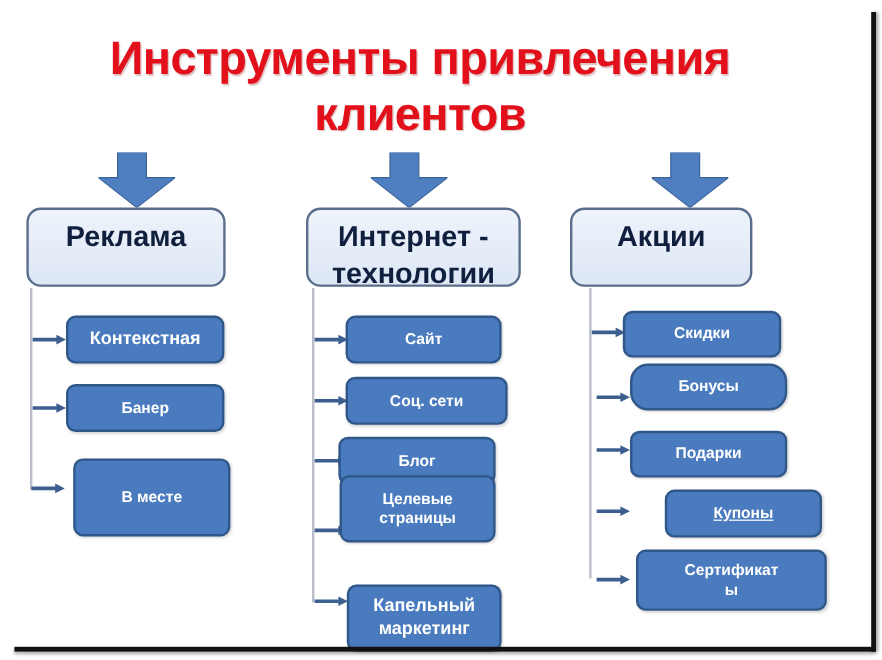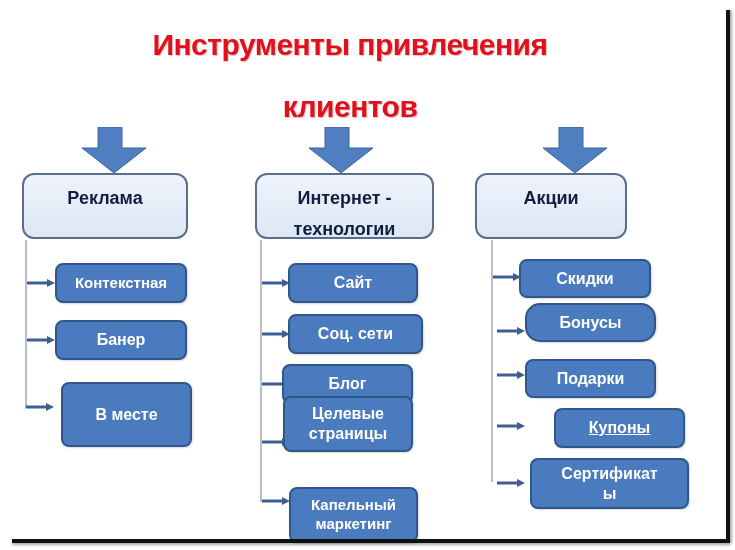--- a/index.html
+++ b/index.html
@@ -10,7 +10,7 @@
   .frame-bottom { position: absolute; left: 12px; top: 539px; width: 718px; height: 4px;
                   background: #111; box-shadow: 0 2px 3px rgba(0,0,0,0.35); z-index: 5; }
   .title { position: absolute; left: 0; width: 700px; text-align: center; color: #e2101b;
-           font-weight: bold; font-size: 30px; letter-spacing: -0.5px; line-height: 1;
+           font-weight: bold; font-size: 39px; letter-spacing: -0.5px; line-height: 1;
            text-shadow: 1px 1px 1px rgba(120,0,0,0.25); }
   .title.l1 { top: 30px; }
   .title.l2 { top: 92px; }

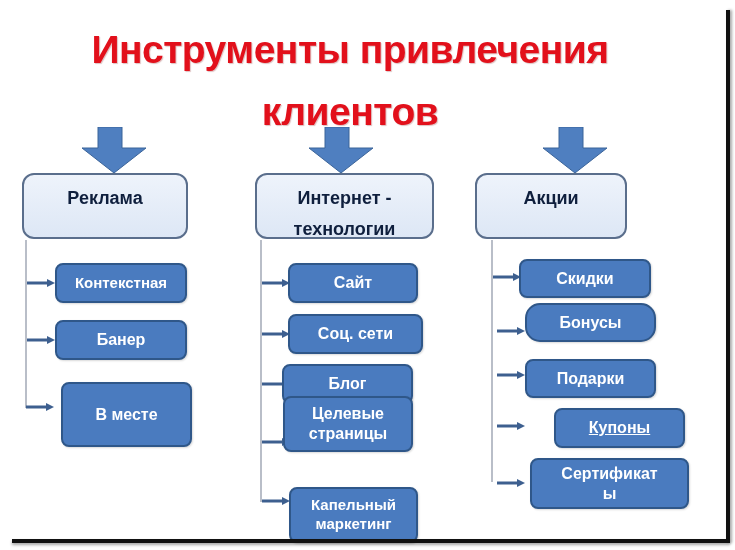--- a/index.html
+++ b/index.html
@@ -13,7 +13,7 @@
            font-weight: bold; font-size: 39px; letter-spacing: -0.5px; line-height: 1;
            text-shadow: 1px 1px 1px rgba(120,0,0,0.25); }
   .title.l1 { top: 30px; }
-  .title.l2 { top: 92px; }
+  .title.l2 { top: 76px; }
   .down-arrow { position: absolute; width: 64px; height: 46px; }
   .down-arrow svg { display: block; }
   .head-box { position: absolute; height: 66px; box-sizing: border-box;

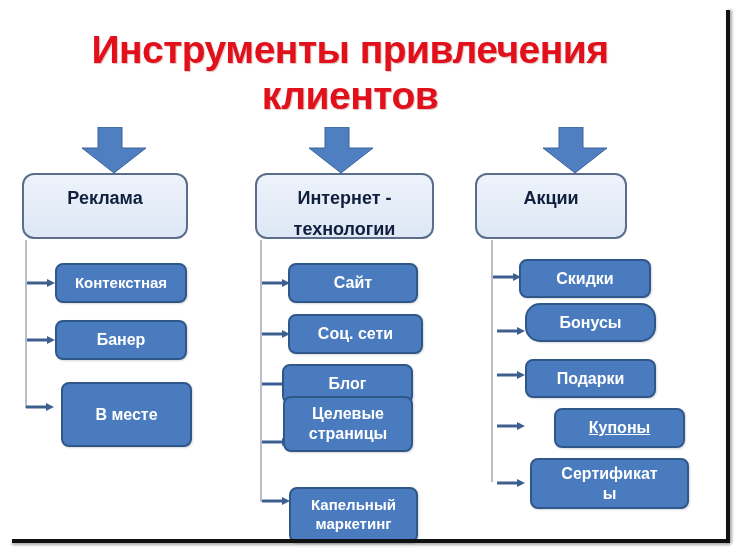--- a/index.html
+++ b/index.html
@@ -18,7 +18,7 @@
   .down-arrow svg { display: block; }
   .head-box { position: absolute; height: 66px; box-sizing: border-box;
               background: linear-gradient(#eef3fb, #dde7f5); border: 2px solid #5a6e8c;
-              border-radius: 12px; color: #0f1f3d; font-weight: bold; font-size: 18px;
+              border-radius: 12px; color: #0f1f3d; font-weight: bold; font-size: 24px;
               text-align: center; line-height: 26px; padding-top: 10px; }
   .head-box.two { padding-top: 10px; }
   .head-box .l2 { position: relative; top: 5px; }

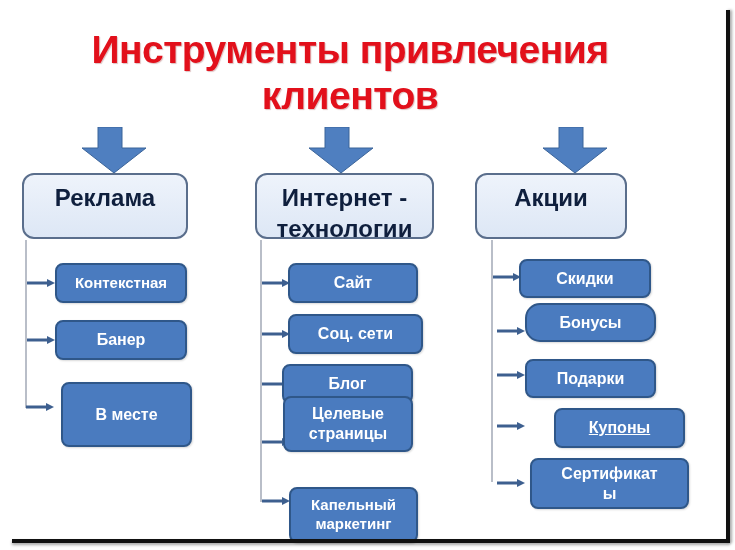--- a/index.html
+++ b/index.html
@@ -28,7 +28,7 @@
           text-align: center; display: flex; align-items: center; justify-content: center;
           flex-direction: column; line-height: 1.25; box-shadow: 1px 1px 2px rgba(0,0,0,0.15); }
   .item.small { font-size: 15px; }
-  .item.big { font-size: 16px; }
+  .item.big { font-size: 13px; }
   .harrow { position: absolute; width: 28px; height: 10px; }
   .harrow svg { display: block; }
 </style>

